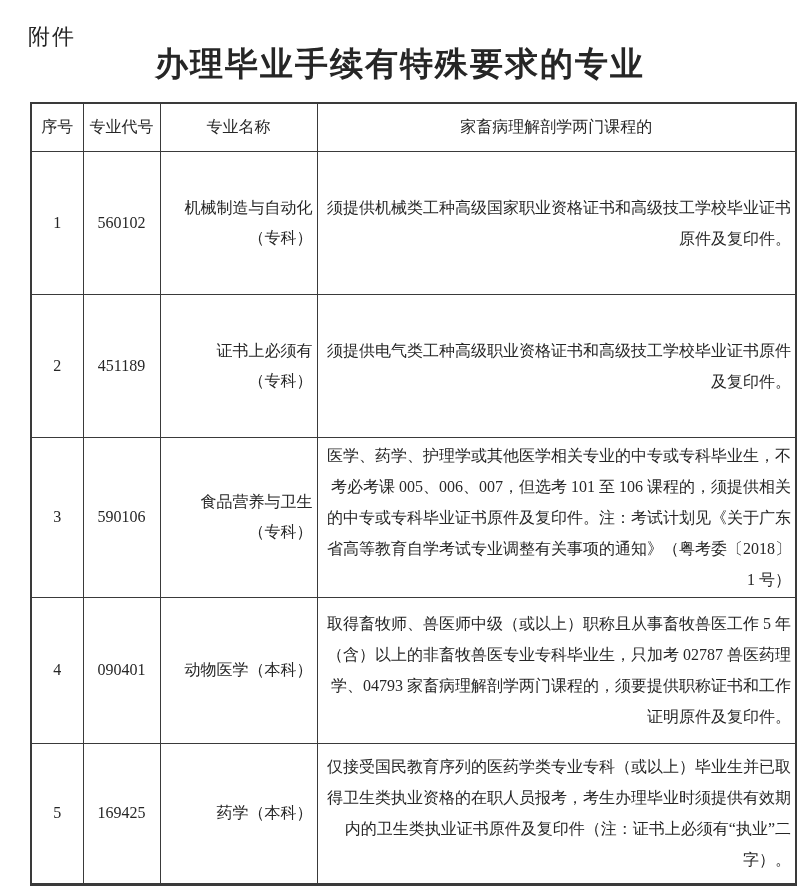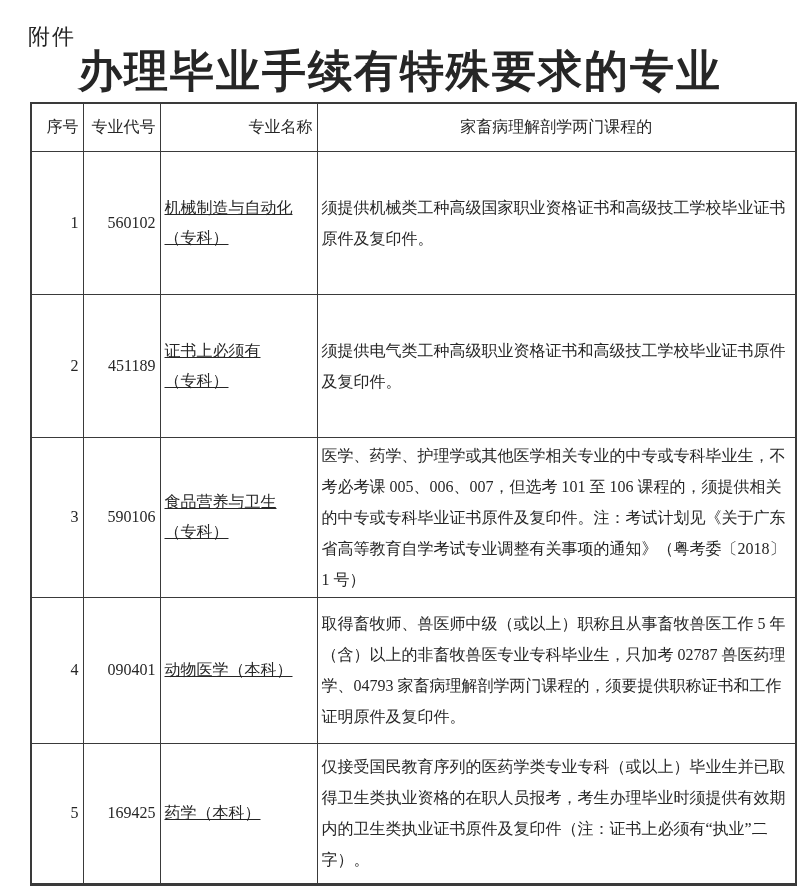--- a/index.html
+++ b/index.html
@@ -31,7 +31,7 @@
     width: 740px;
     top: 42px;
     text-align: center;
-    font-size: 44px;
+    font-size: 33px;
     font-weight: bold;
     letter-spacing: 2px;
     white-space: nowrap;

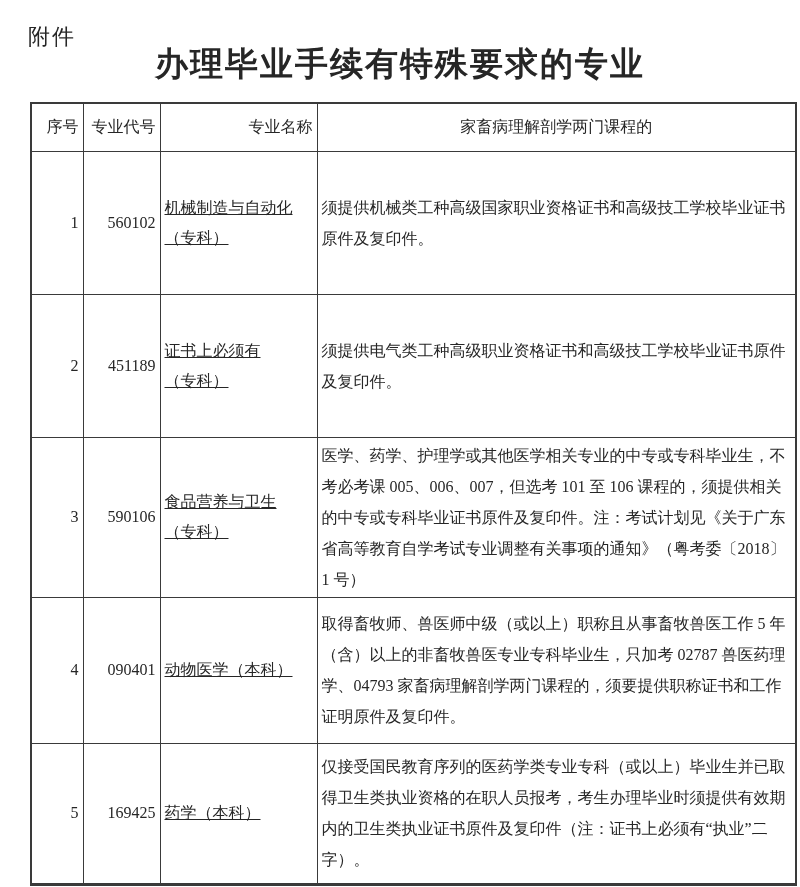--- a/index.html
+++ b/index.html
@@ -65,7 +65,7 @@
   tr.data-row-5      { height: 141px; }
 
   td.center-cell {
-    text-align: right;
+    text-align: center;
   }
   td.name-cell {
     text-align: left;

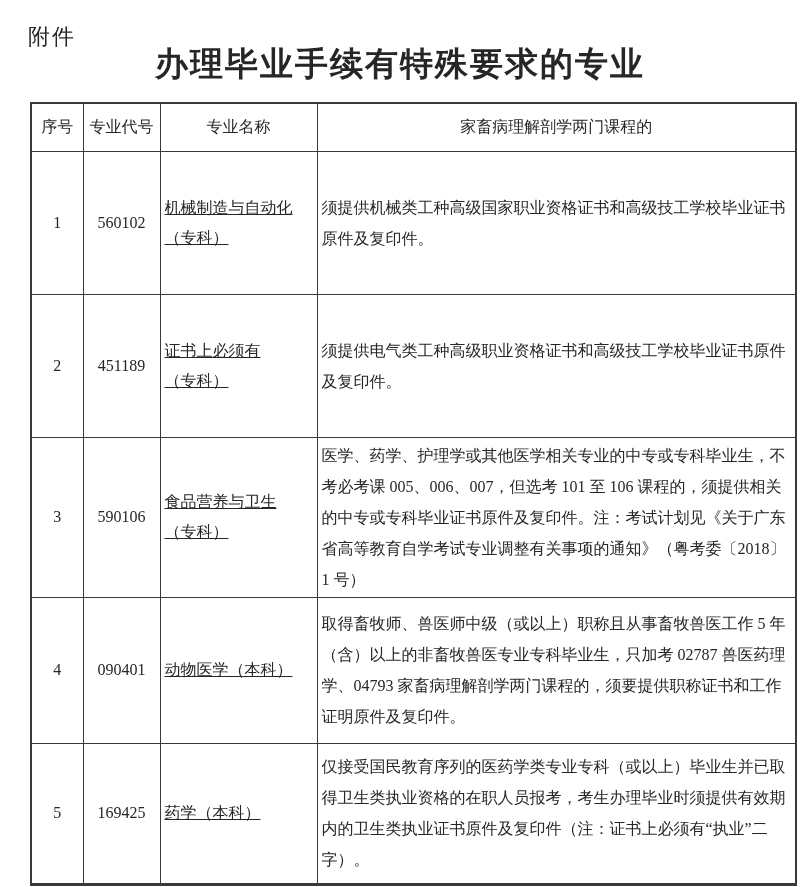--- a/index.html
+++ b/index.html
@@ -68,10 +68,9 @@
     text-align: center;
   }
   td.name-cell {
-    text-align: left;
+    text-align: right;
     white-space: pre-line;
     line-height: 30px;
-    text-decoration: underline;
   }
   td.materials-cell {
     text-align: left;

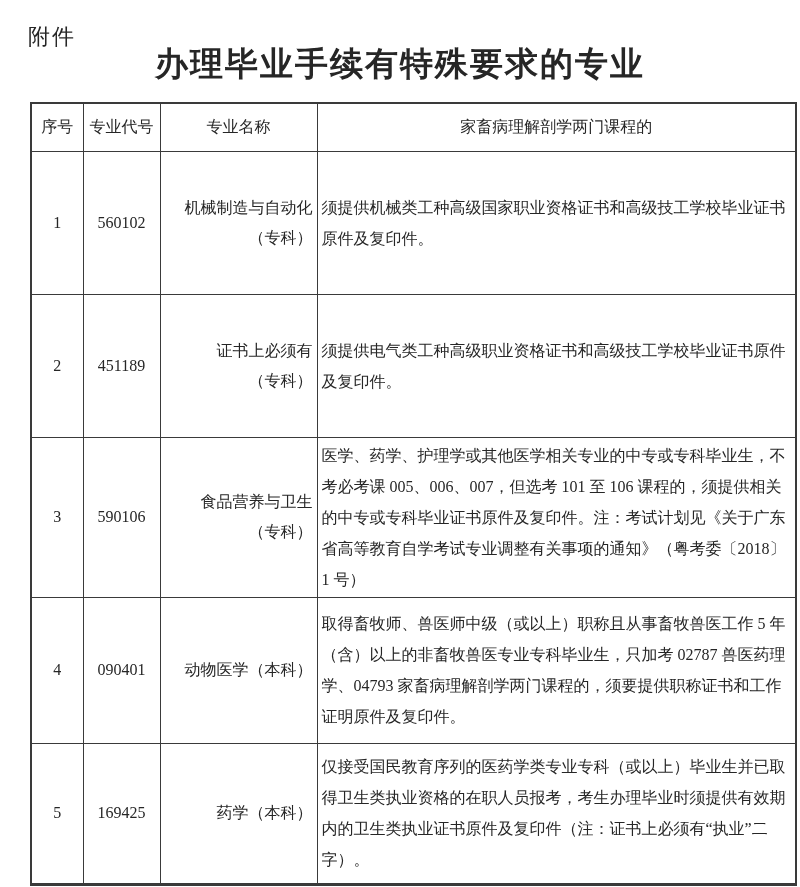--- a/index.html
+++ b/index.html
@@ -73,7 +73,7 @@
     line-height: 30px;
   }
   td.materials-cell {
-    text-align: left;
+    text-align: right;
     line-height: 31px;
     padding: 6px 8px 6px 7px;
   }

